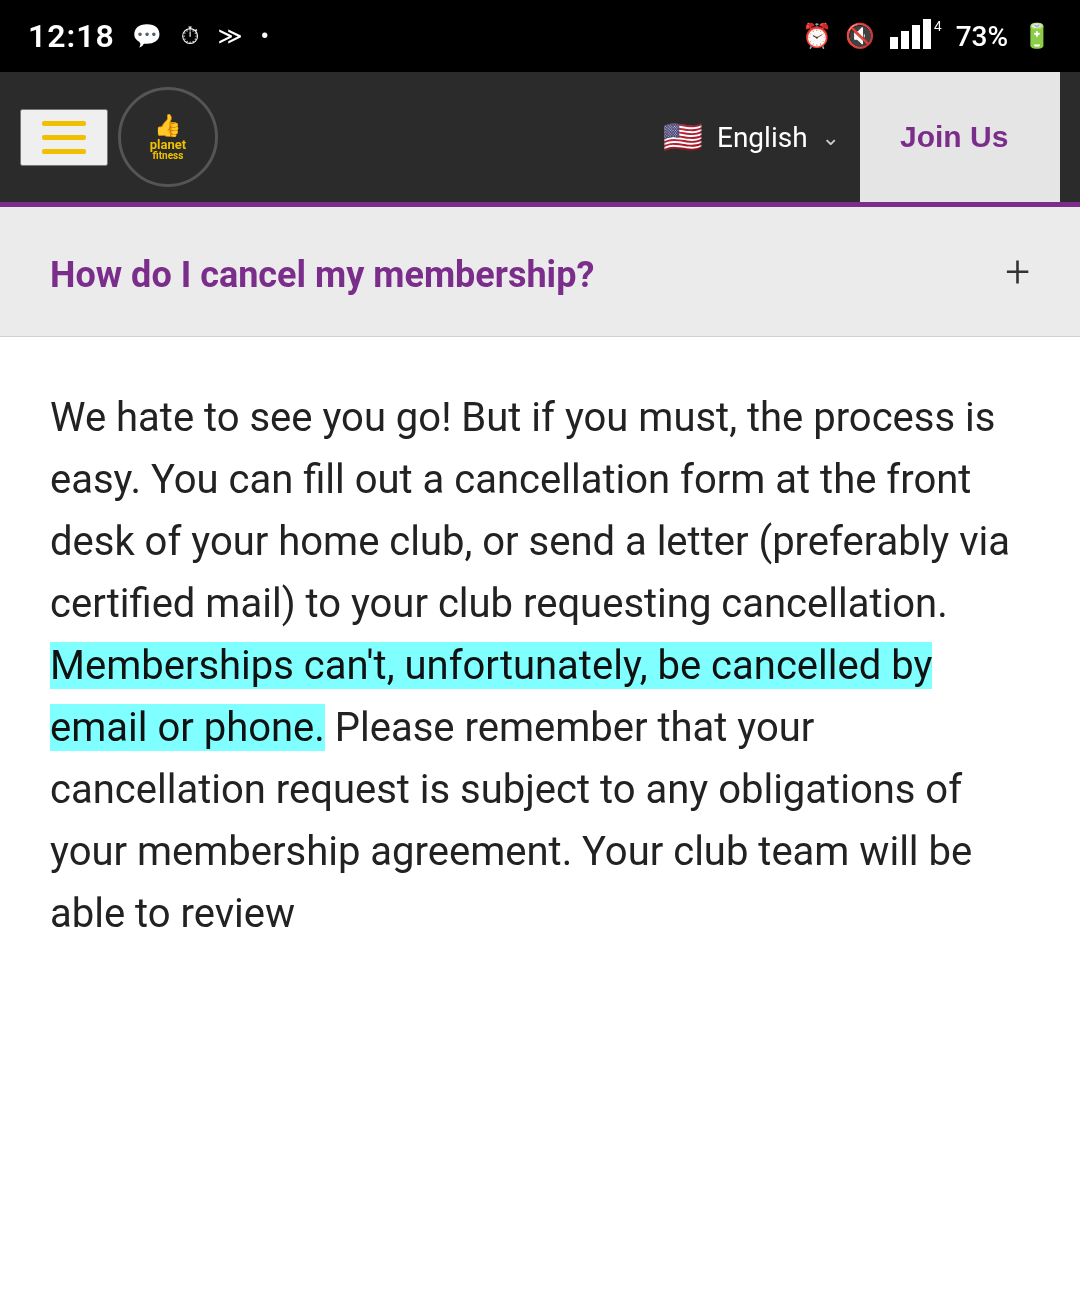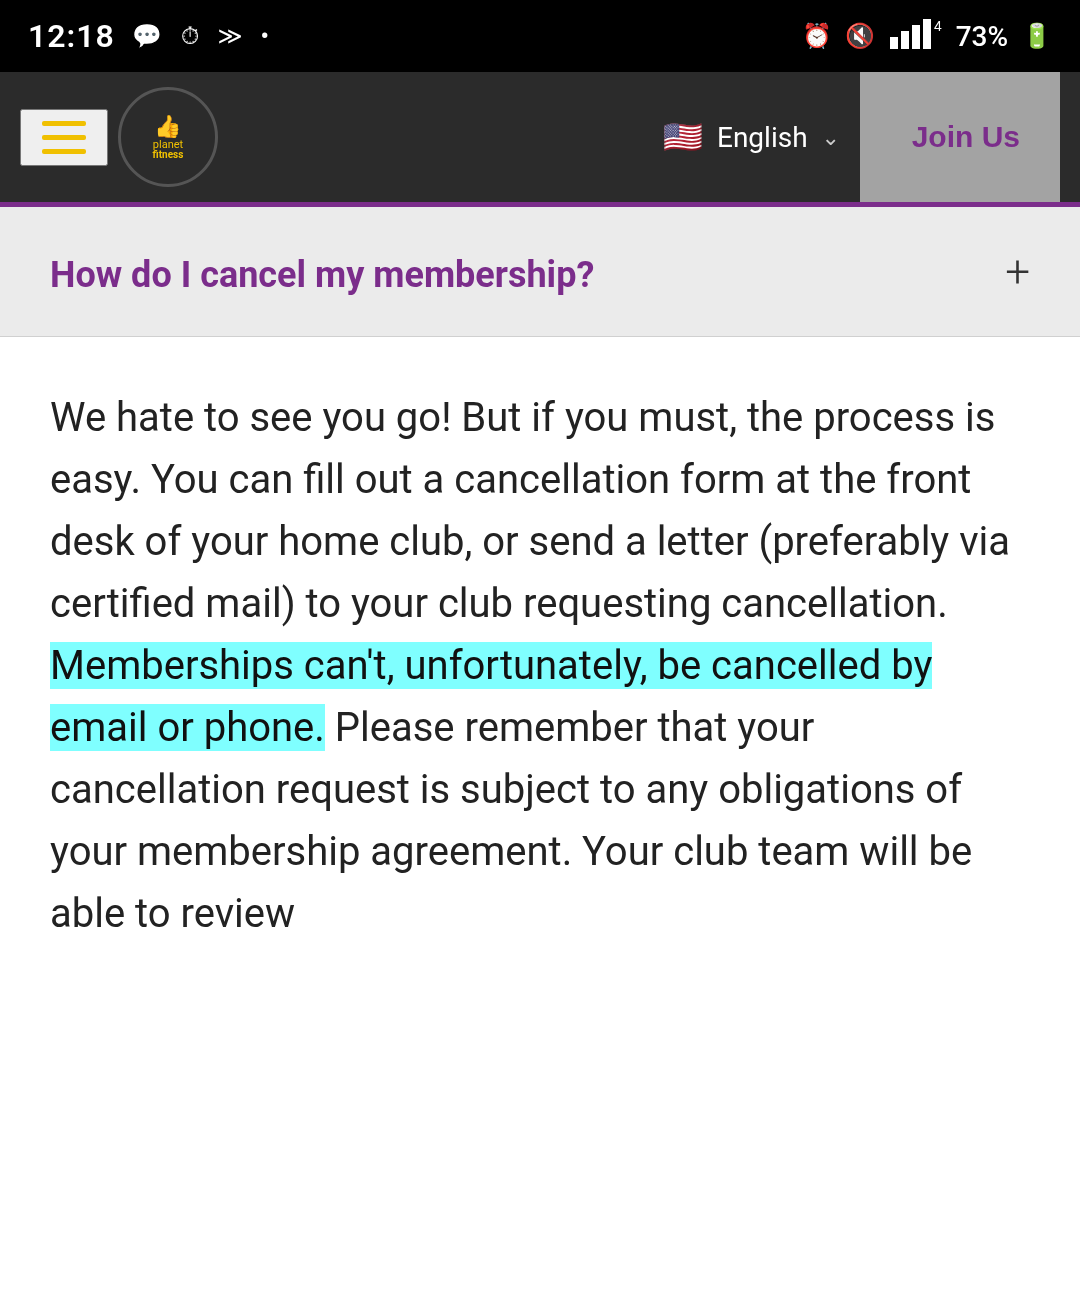--- a/index.html
+++ b/index.html
@@ -93,8 +93,8 @@
       color: #f0c000;
     }
     .logo-text-top {
-      font-size: 11px;
-      font-weight: 400;
+      font-size: 13px;
+      font-weight: 700;
       color: #f0c000;
       line-height: 1;
     }

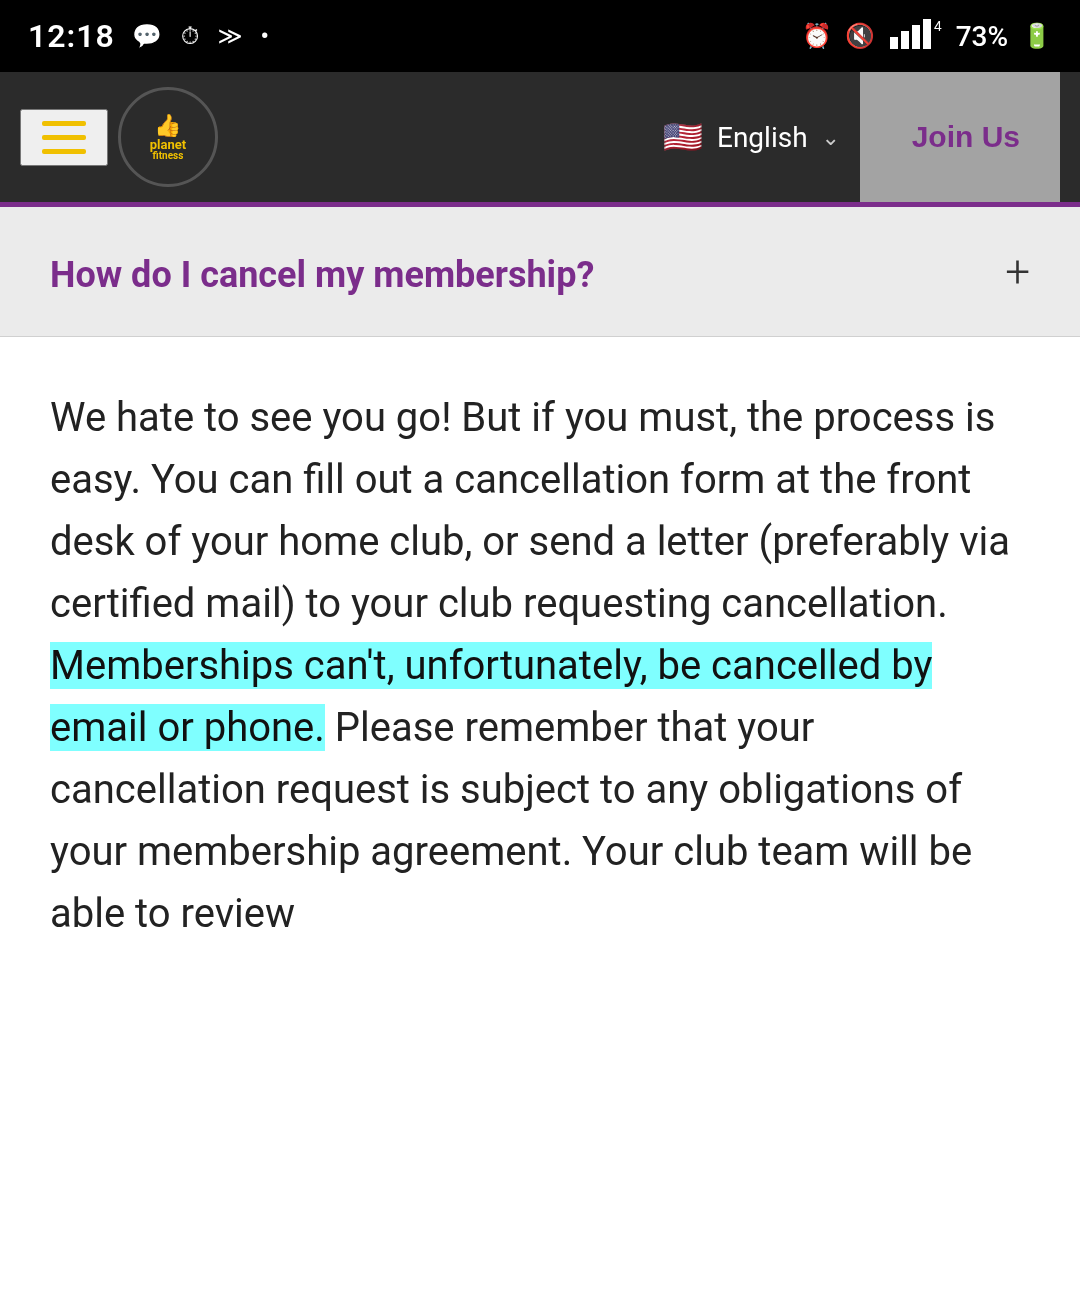--- a/index.html
+++ b/index.html
@@ -123,7 +123,7 @@
     .chevron-down { font-size: 22px; color: #cccccc; }
 
     .join-us-btn {
-      background: #a3a3a3;
+      background: #e5e5e5;
       color: #7b2d8b;
       font-size: 30px;
       font-weight: 700;
@@ -134,7 +134,7 @@
       min-width: 200px;
       display: flex;
       align-items: center;
-      justify-content: flex-end;
+      justify-content: flex-start;
     }
 
     

